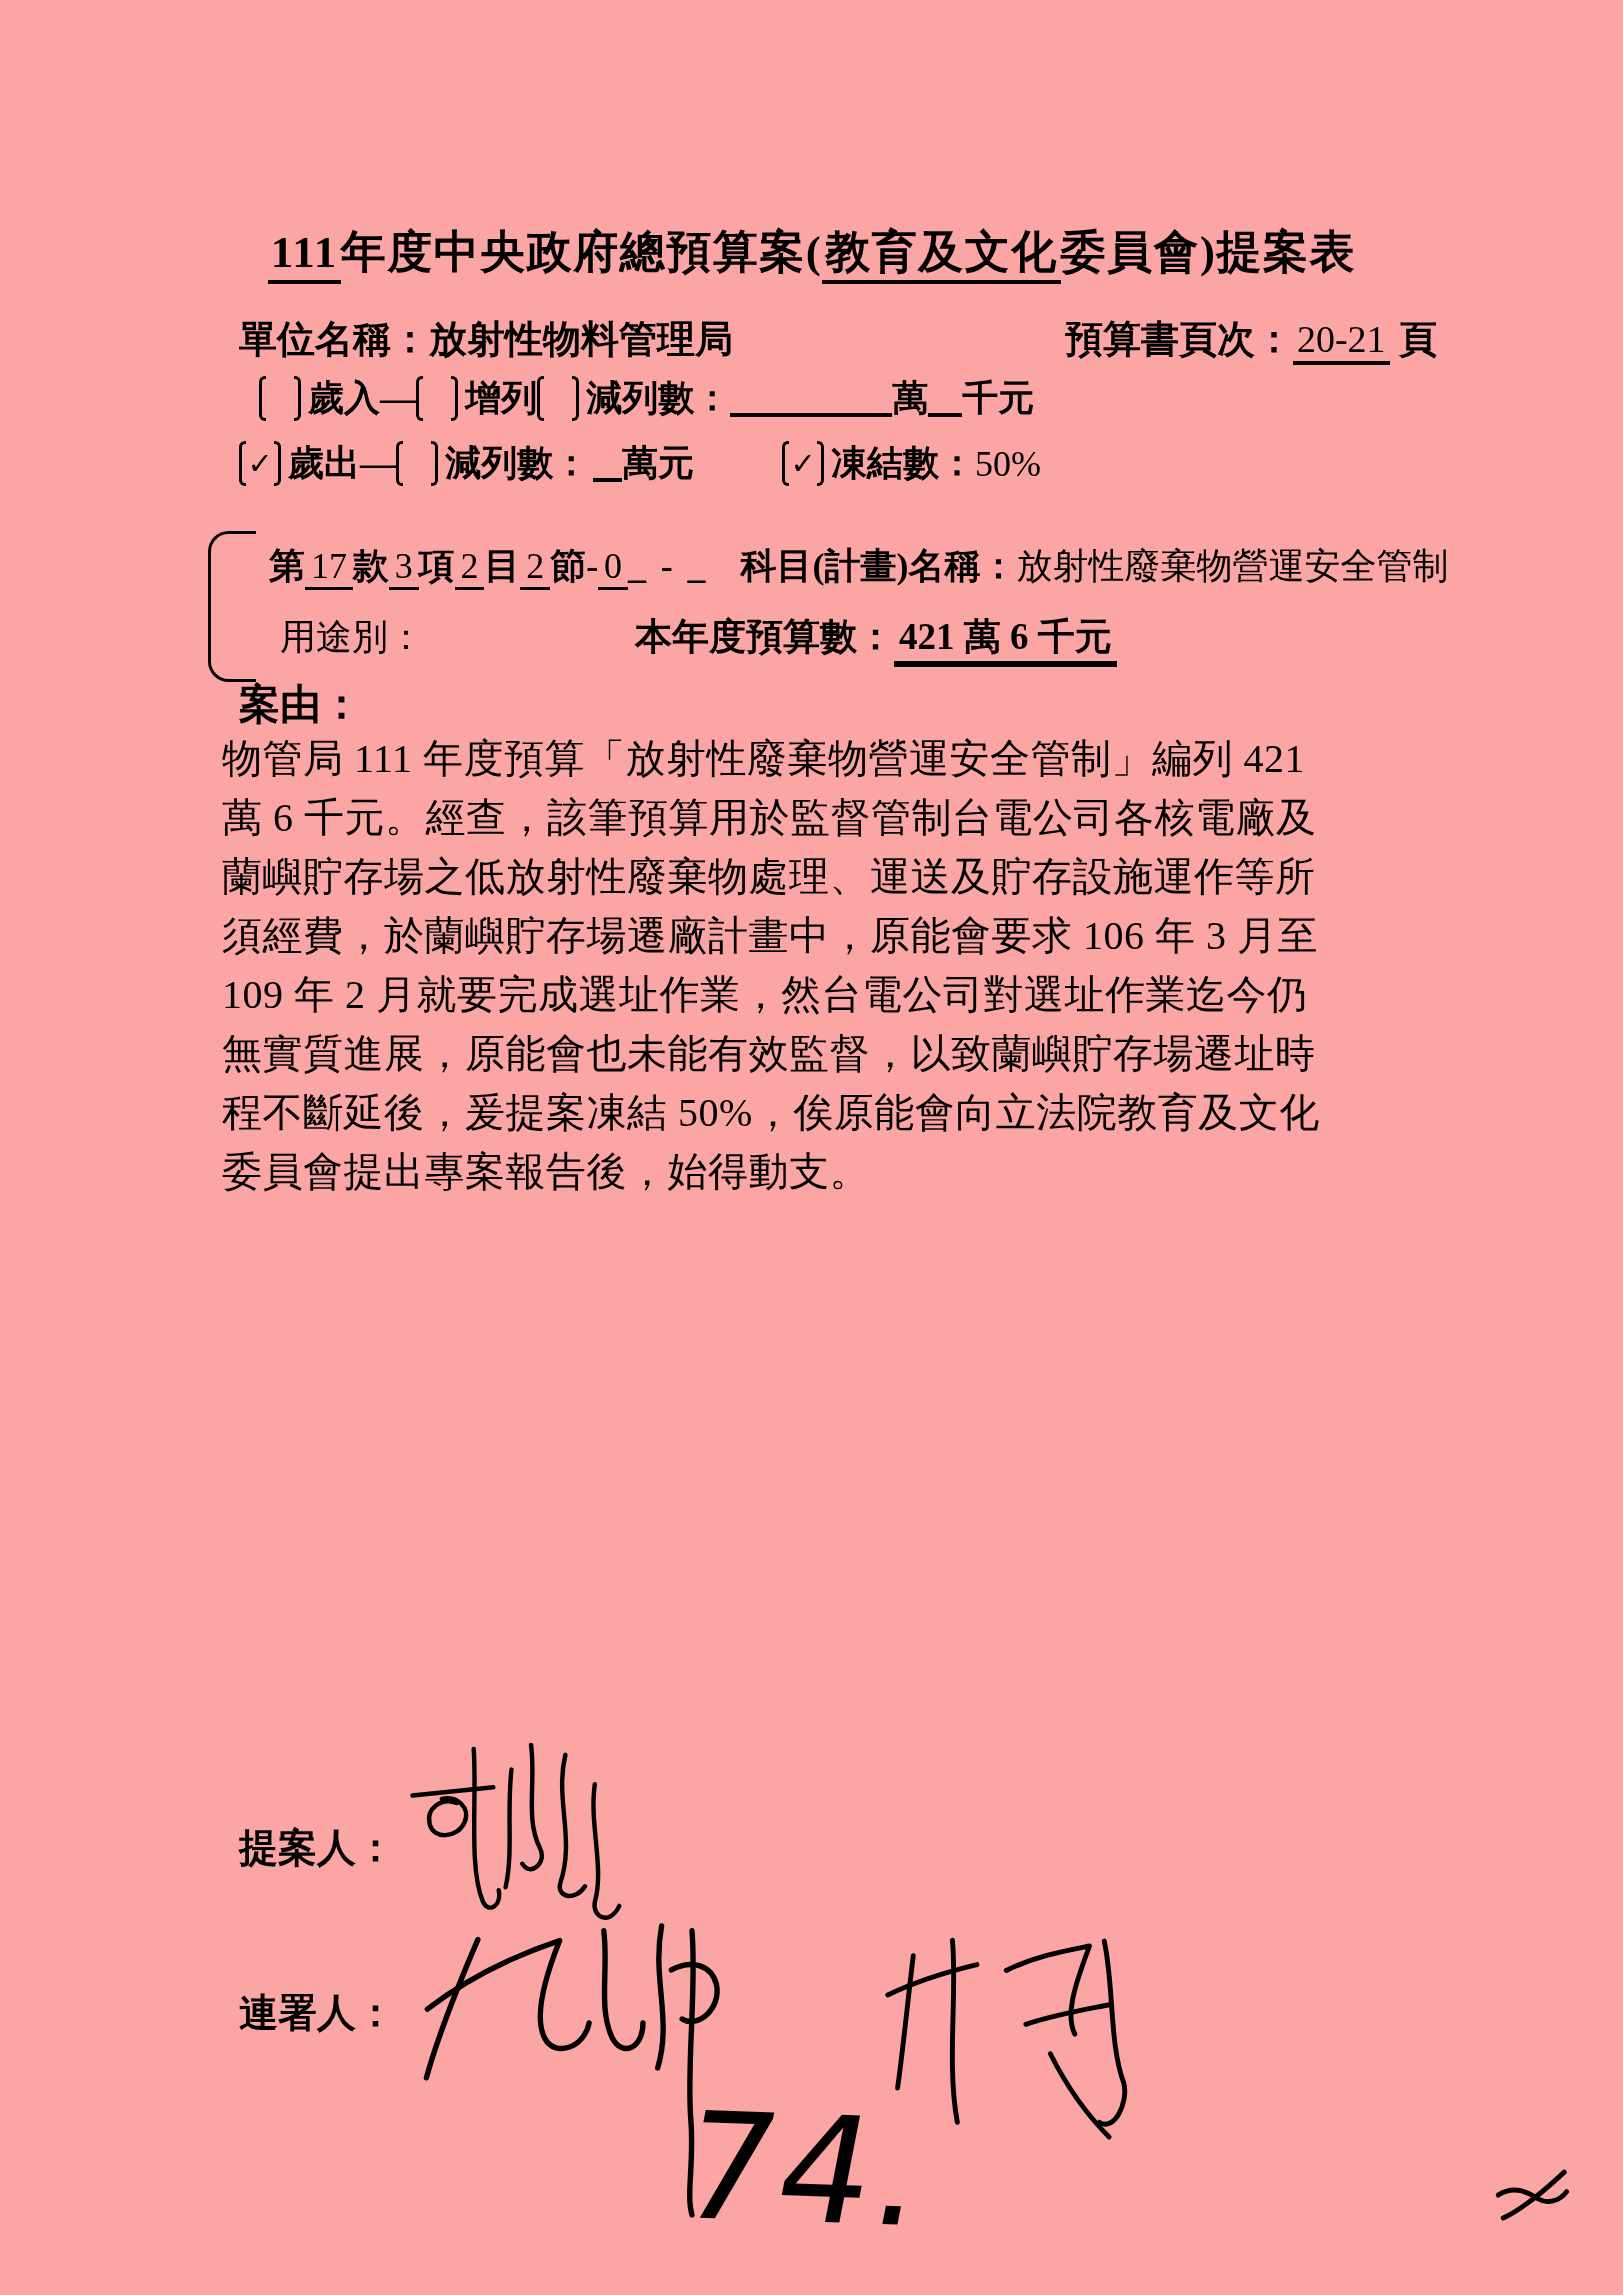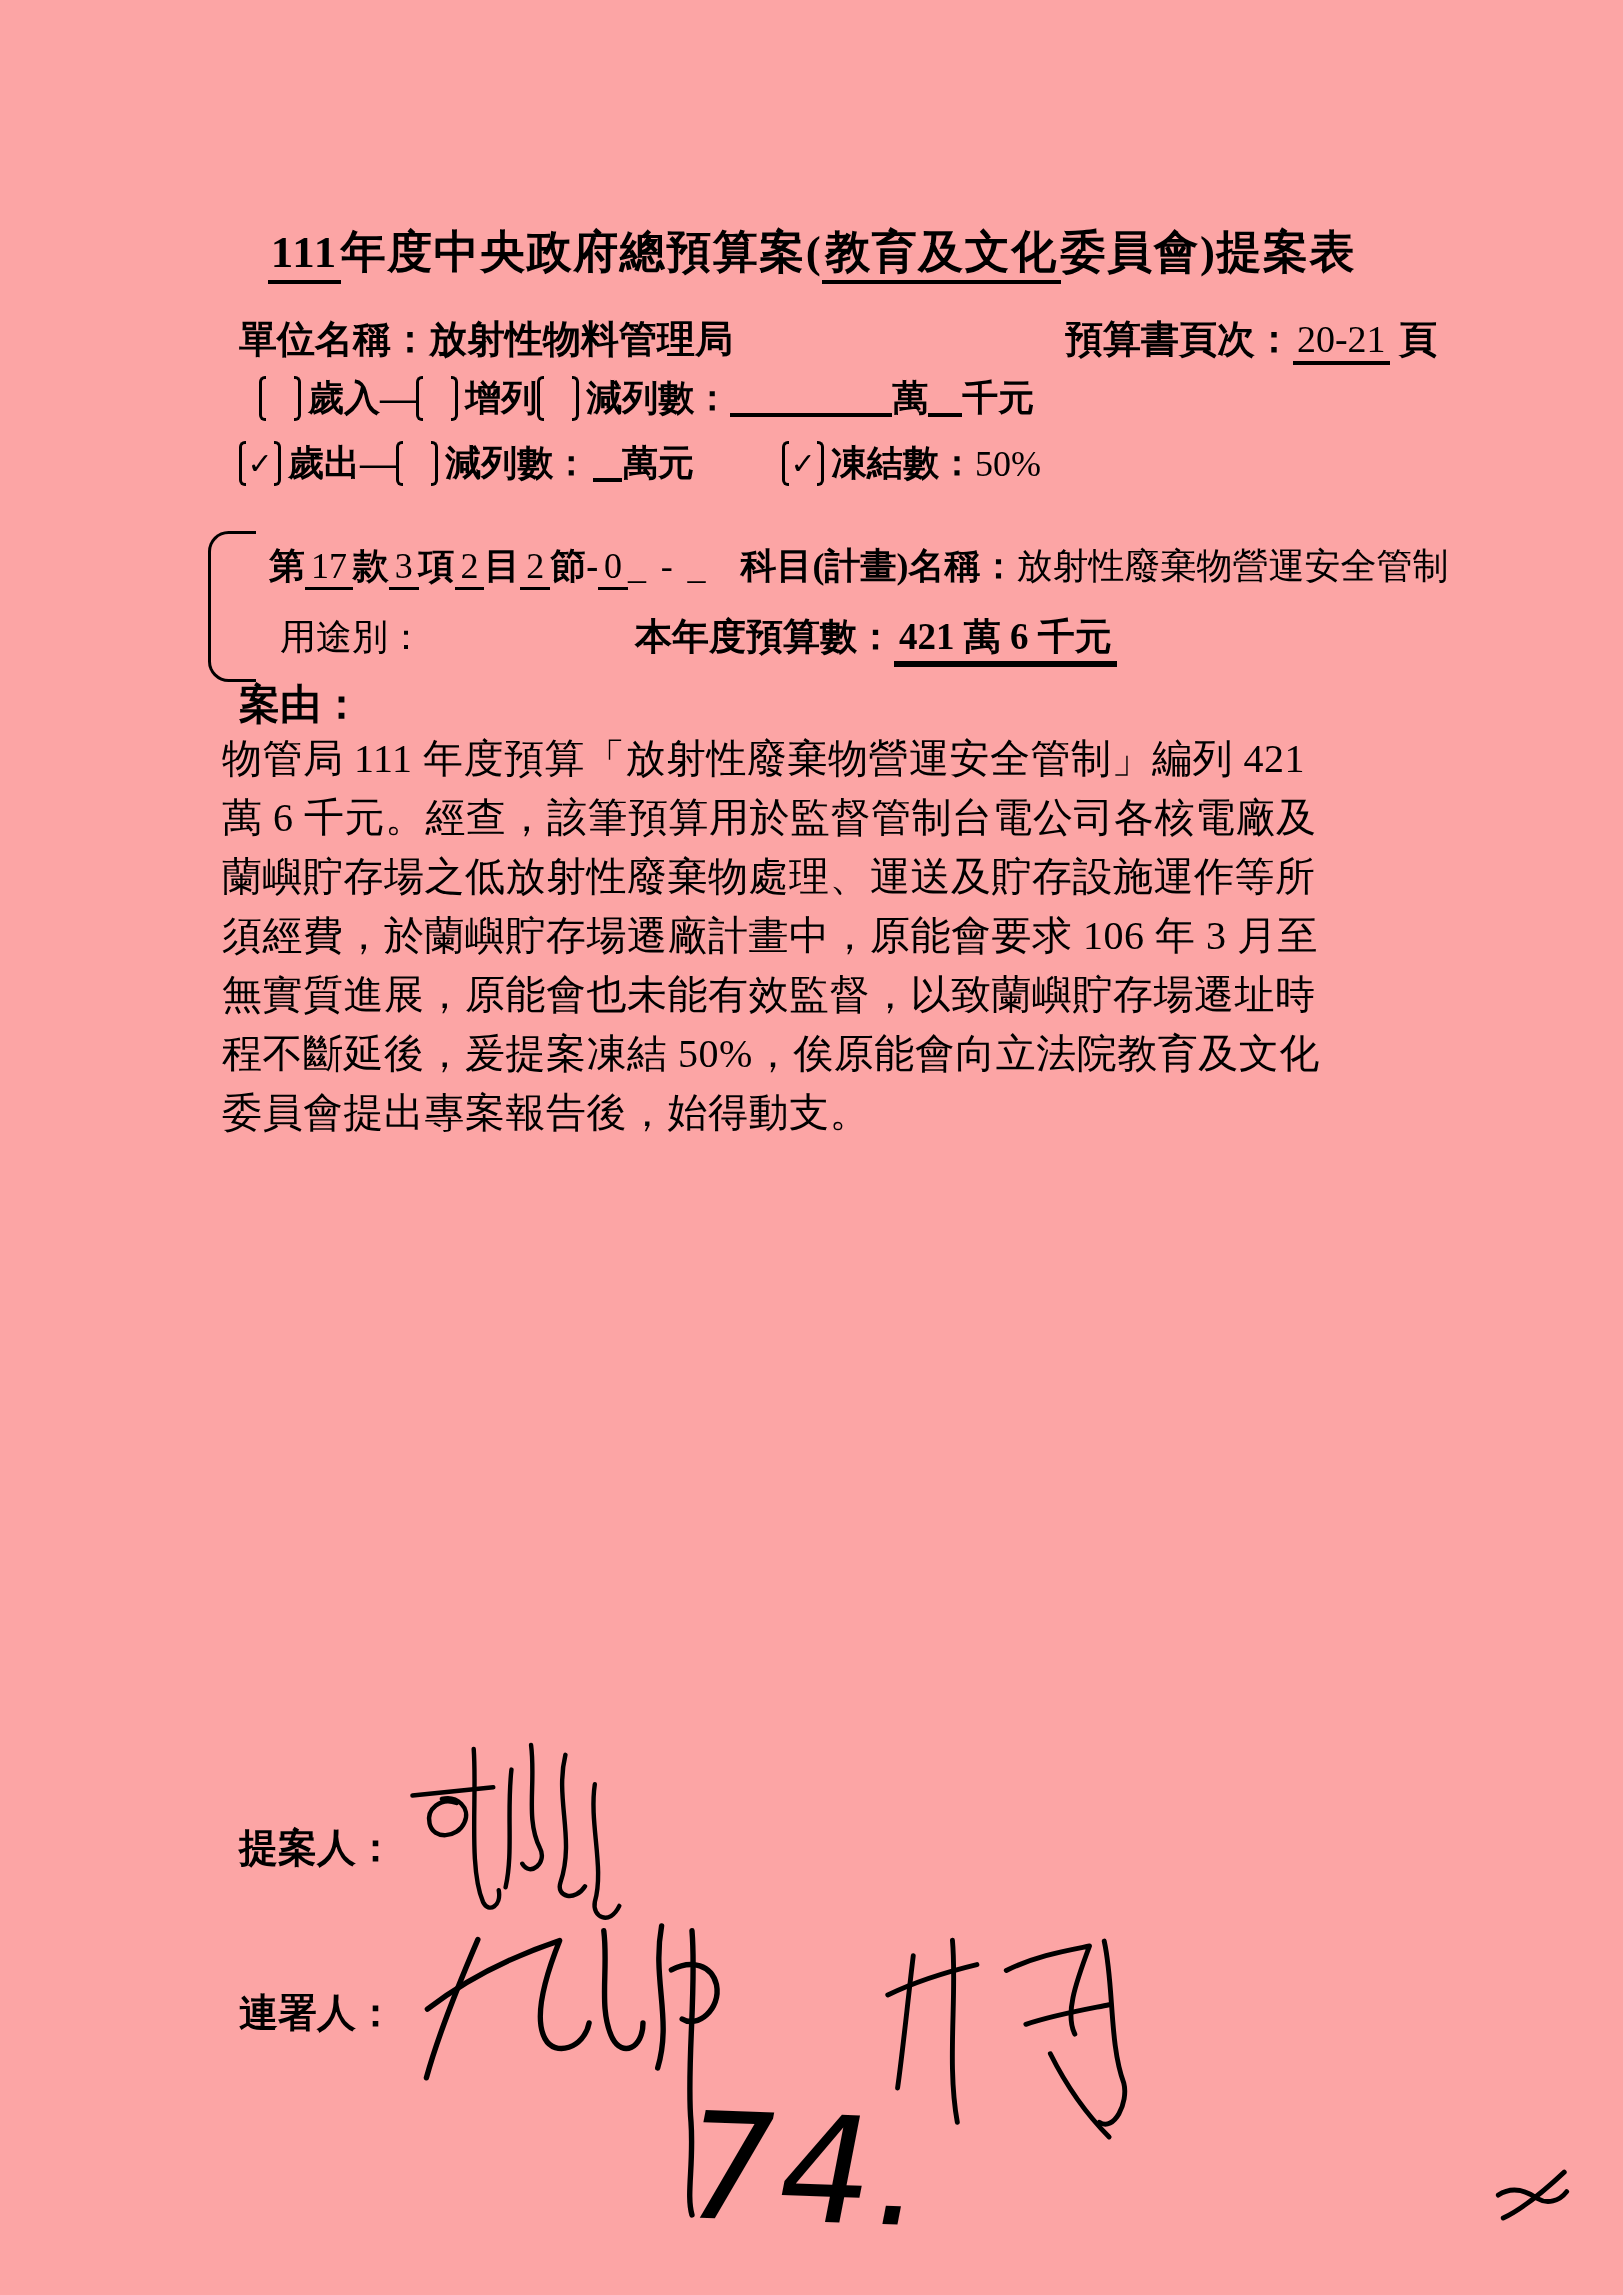--- a/index.html
+++ b/index.html
@@ -65,7 +65,7 @@
   #budget-line { top:542px; left:269px; font-size:36px; white-space:nowrap; }
   #budget-line .lab { font-weight:bold; }
   .num-u { border-bottom:3.9px solid #000; padding:0 5.9px 1px 5.9px; }
-  .blanks-run { letter-spacing:2.9px; }
+  .blanks-run { letter-spacing:2.9px;font-weight:bold; }
   #budget-line .subj-lab { font-weight:bold; margin-left:32px; }
   #usage-line { top:613px; left:269px; font-size:36px;margin-left:11px; }
   #amount-group { top:612px; left:635px; font-size:37px; font-weight:bold; white-space:nowrap; }

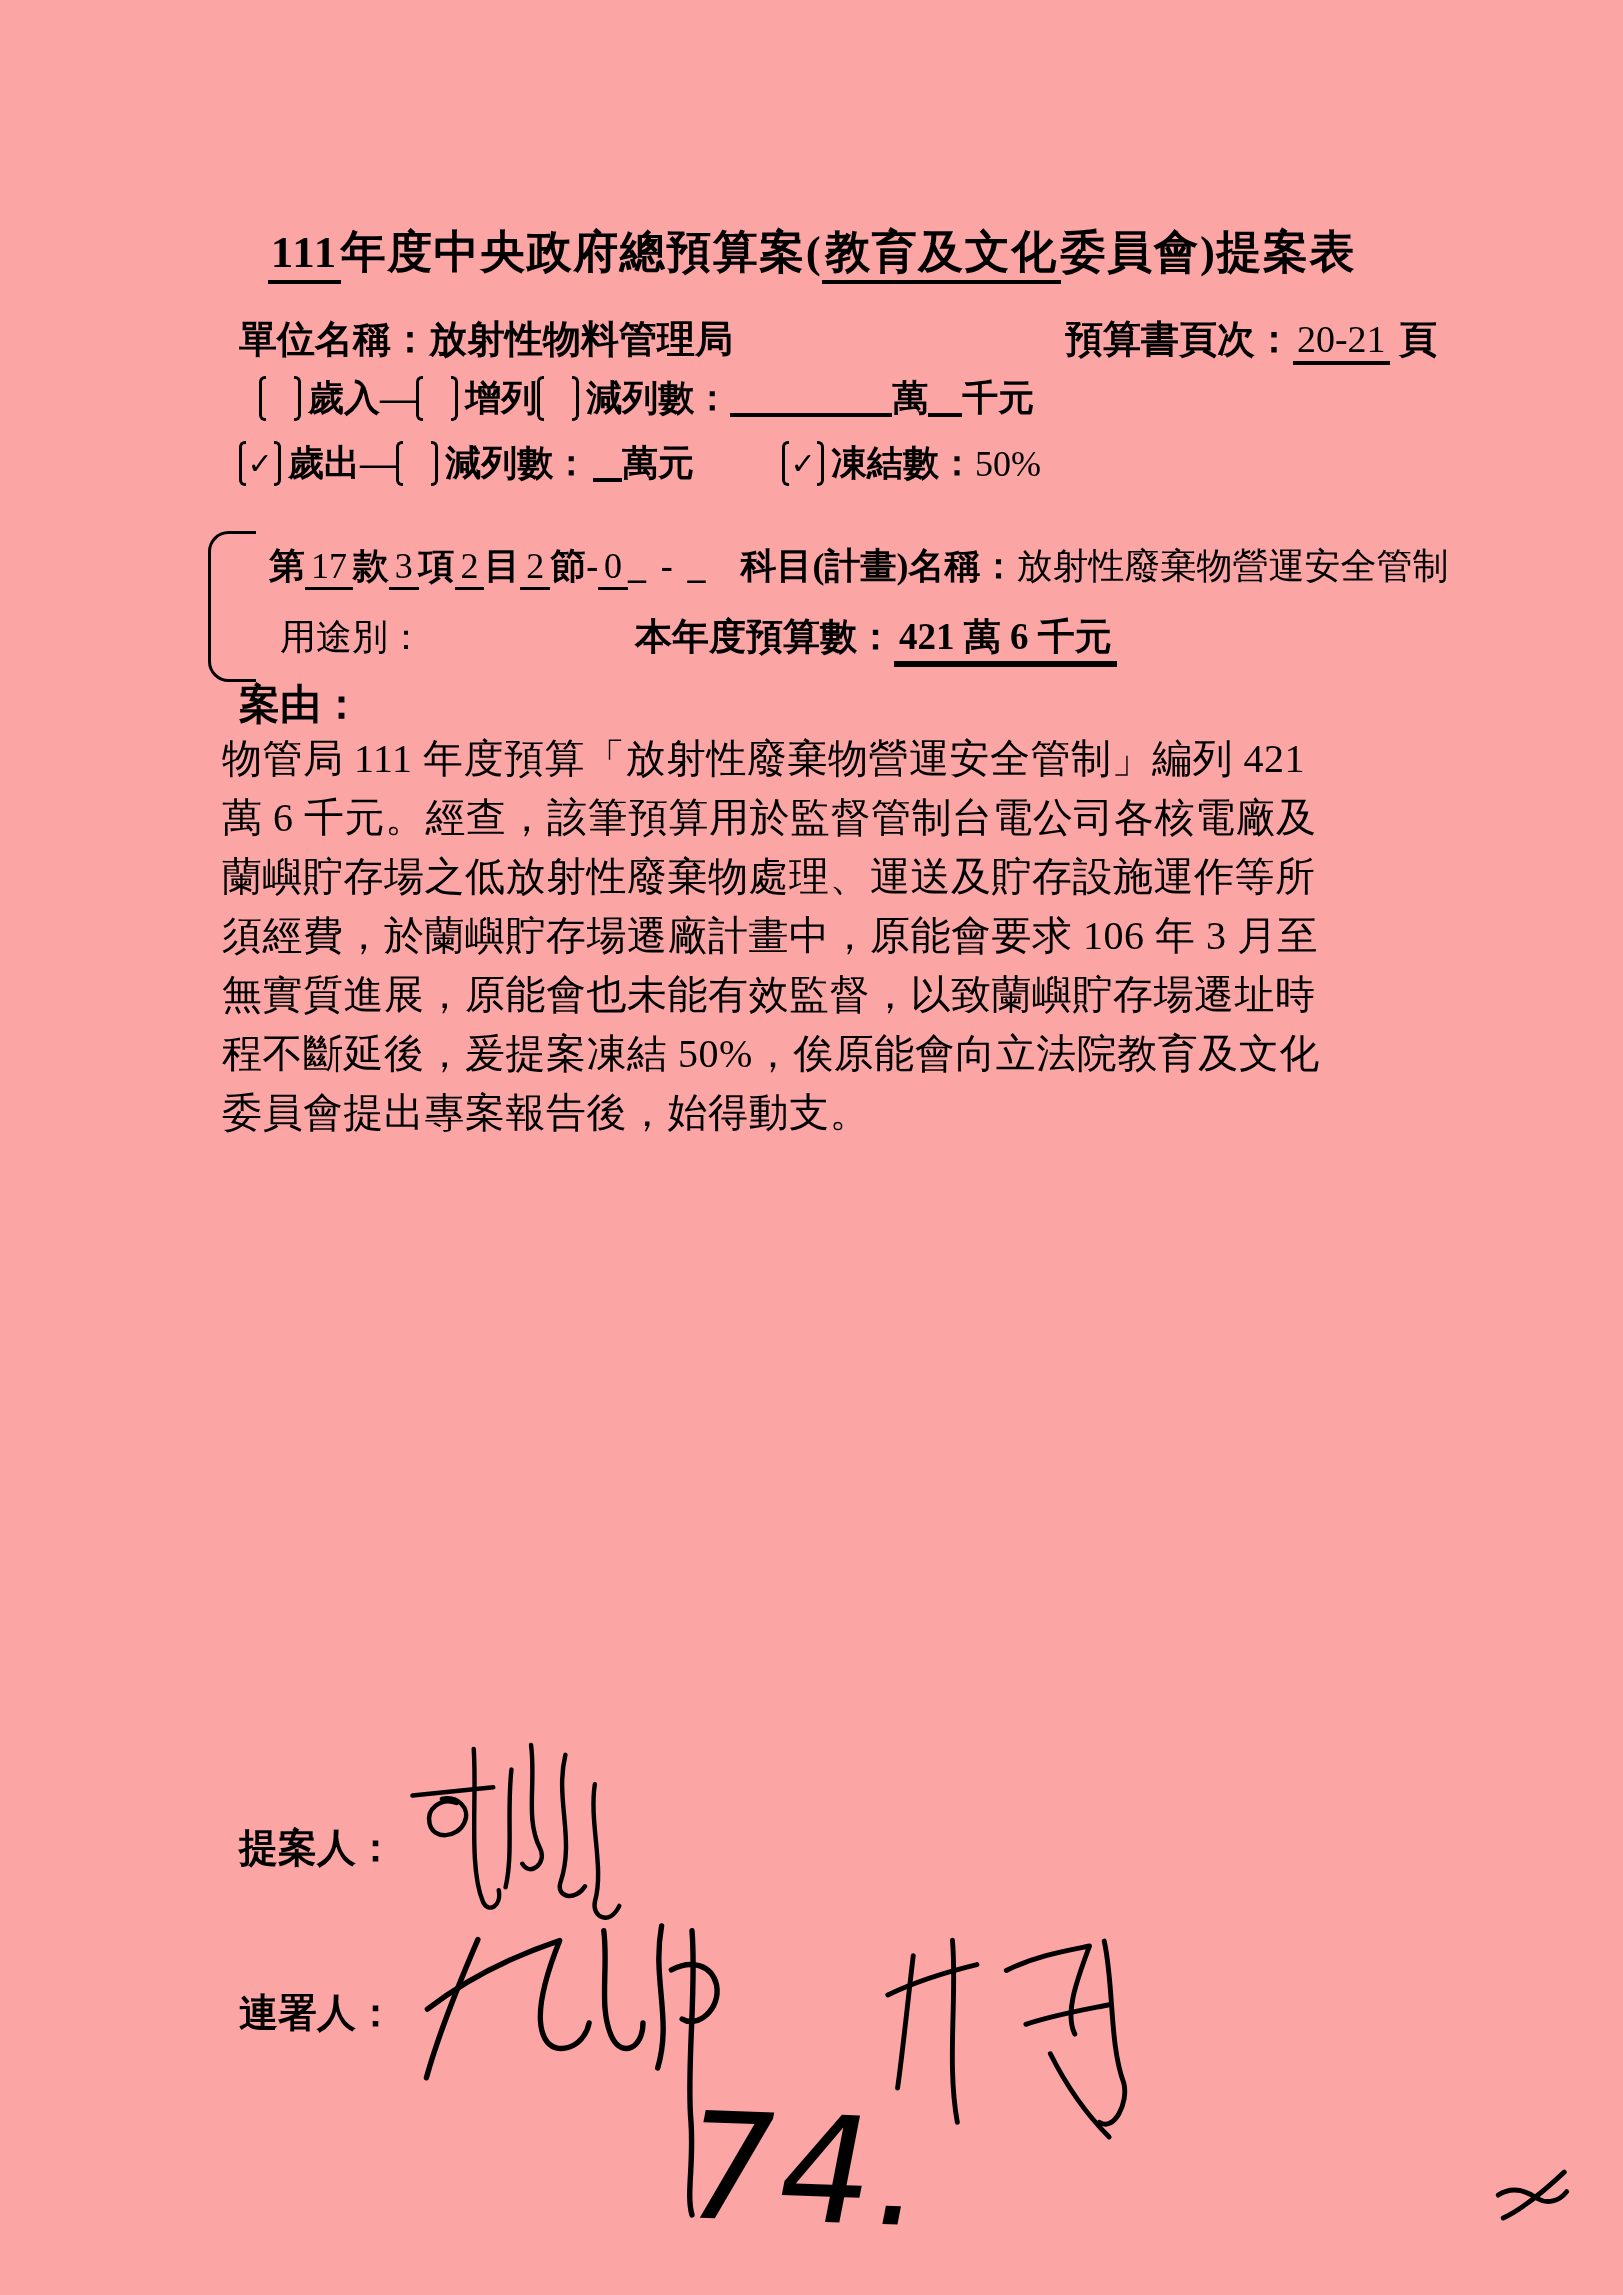--- a/index.html
+++ b/index.html
@@ -177,6 +177,7 @@
     <div class="pline">萬 6 千元。經查，該筆預算用於監督管制台電公司各核電廠及</div>
     <div class="pline">蘭嶼貯存場之低放射性廢棄物處理、運送及貯存設施運作等所</div>
     <div class="pline">須經費，於蘭嶼貯存場遷廠計畫中，原能會要求 106 年 3 月至</div>
+    <div class="pline">109 年 2 月就要完成選址作業，然台電公司對選址作業迄今仍</div>
     <div class="pline">無實質進展，原能會也未能有效監督，以致蘭嶼貯存場遷址時</div>
     <div class="pline">程不斷延後，爰提案凍結 50%，俟原能會向立法院教育及文化</div>
     <div class="pline">委員會提出專案報告後，始得動支。</div>

